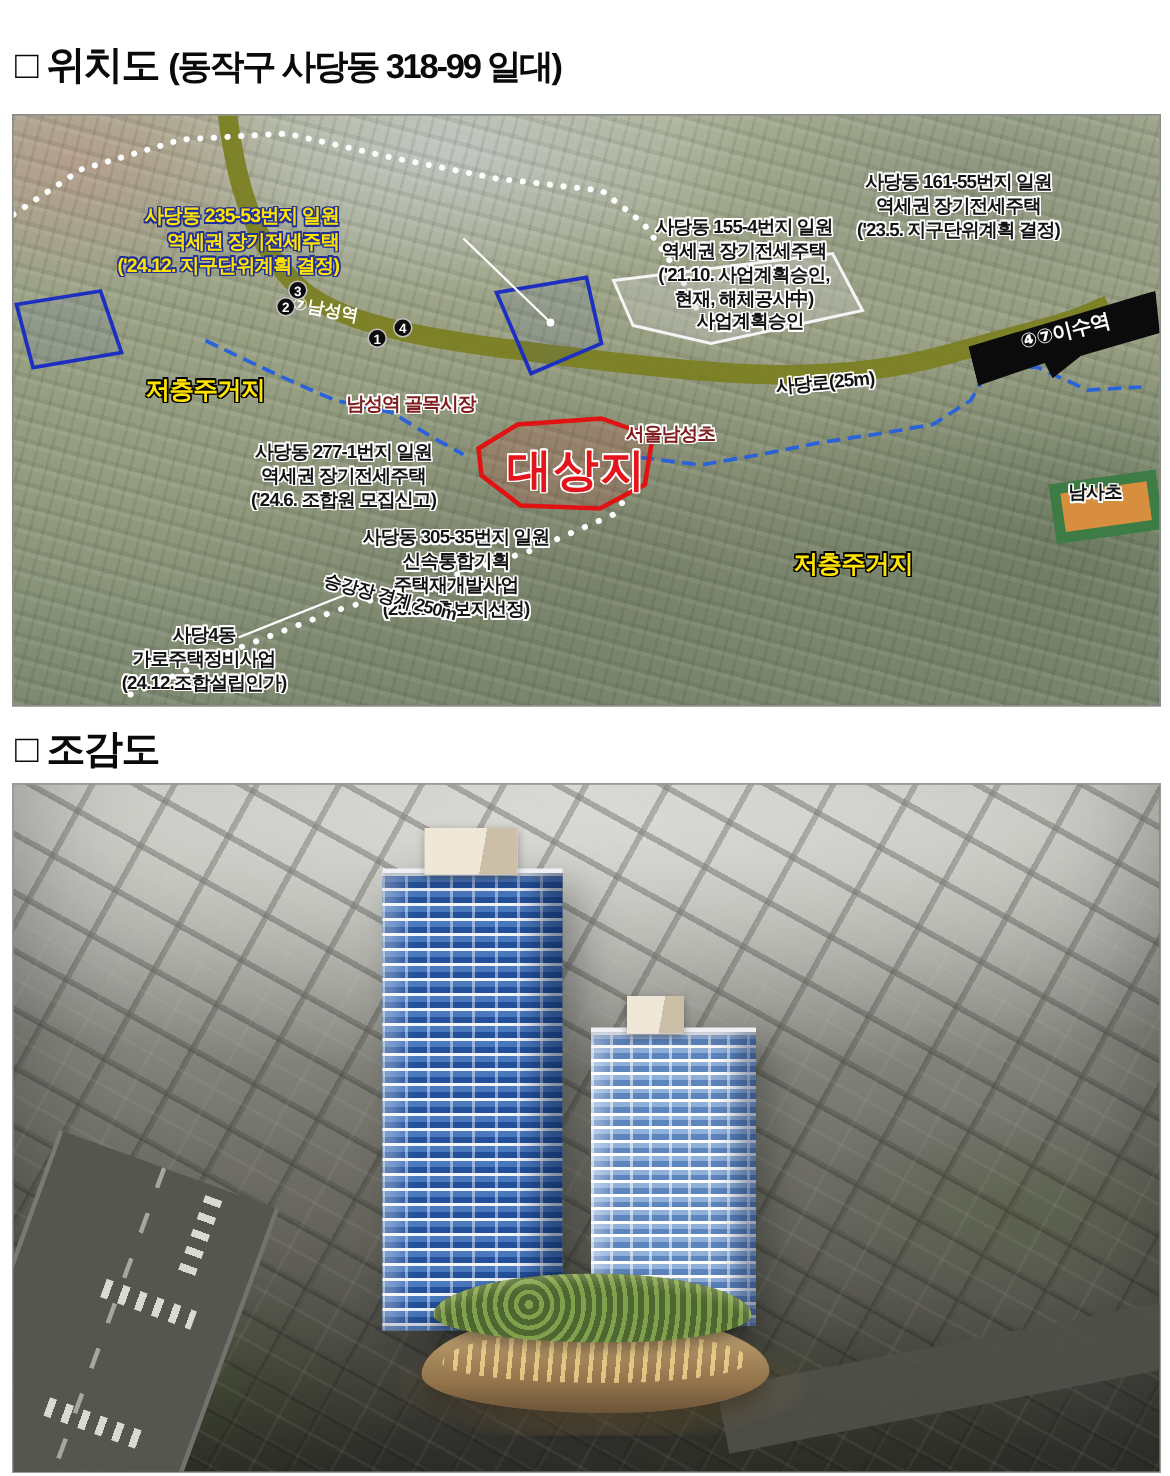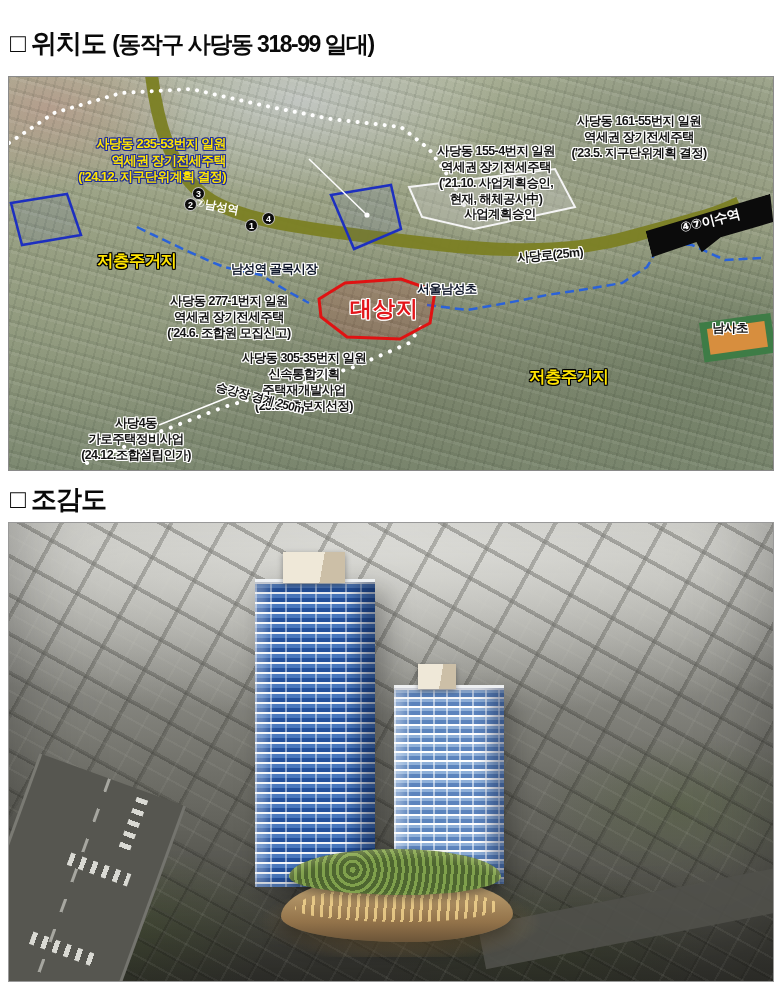--- a/index.html
+++ b/index.html
@@ -39,7 +39,7 @@
                       -1px 1px 0 var(--oc),0 1px 0 var(--oc),1px 1px 0 var(--oc);}
   .lab-black{color:#141414;--oc:#ffffff;}
   .lab-red{color:#e3151a;--oc:#ffffff;}
-  .lab-blue{color:#0f172a;--oc:#ffffff;}
+  .lab-blue{color:#7f1d1d;--oc:#ffffff;}
   .lab-yb{color:#ffe400;--oc:#22309a;}   
   .lab-yk{color:#ffe400;--oc:#000000;}   
 

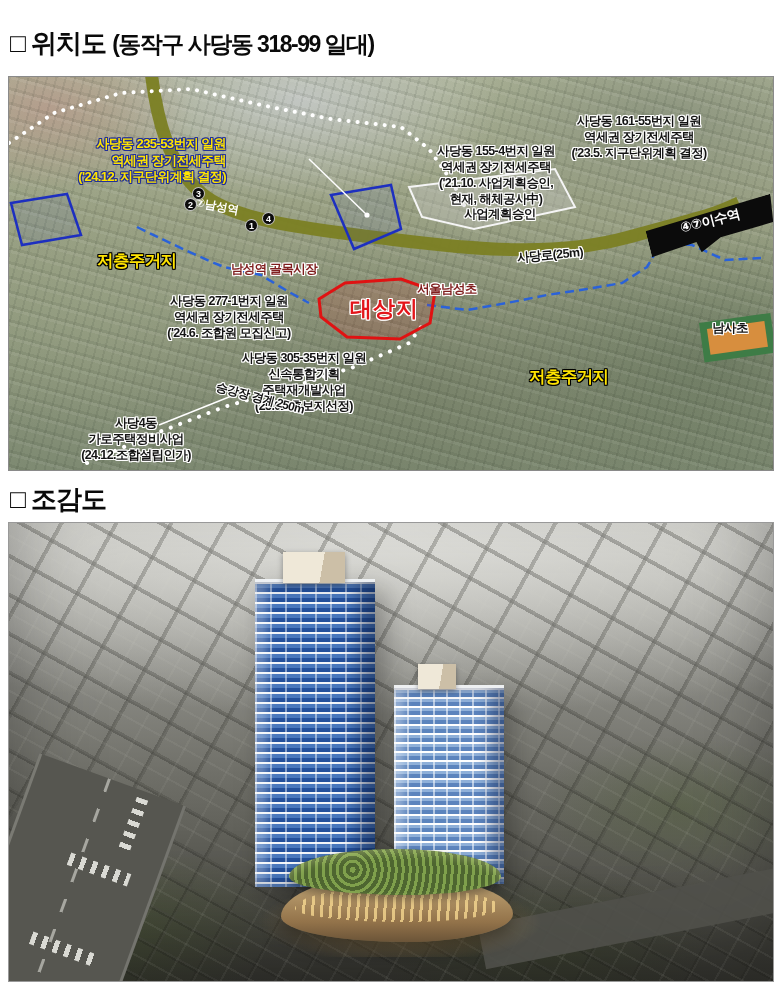--- a/index.html
+++ b/index.html
@@ -51,7 +51,7 @@
   .a6{left:88px;top:173px;font-size:16.5px;}
   .a7{left:195px;top:184px;width:140px;}
   .a8{left:130px;top:216px;width:180px;}
-  .a9{left:328px;top:218px;width:95px;font-size:22px;letter-spacing:1px;}
+  .a9{left:328px;top:218px;width:95px;font-size:30px;letter-spacing:1px;}
   .a10{left:400px;top:204px;width:76px;}
   .a11{left:496px;top:170px;width:90px;transform:rotate(-5deg);}
   .a12{left:522px;top:185px;width:150px;}

